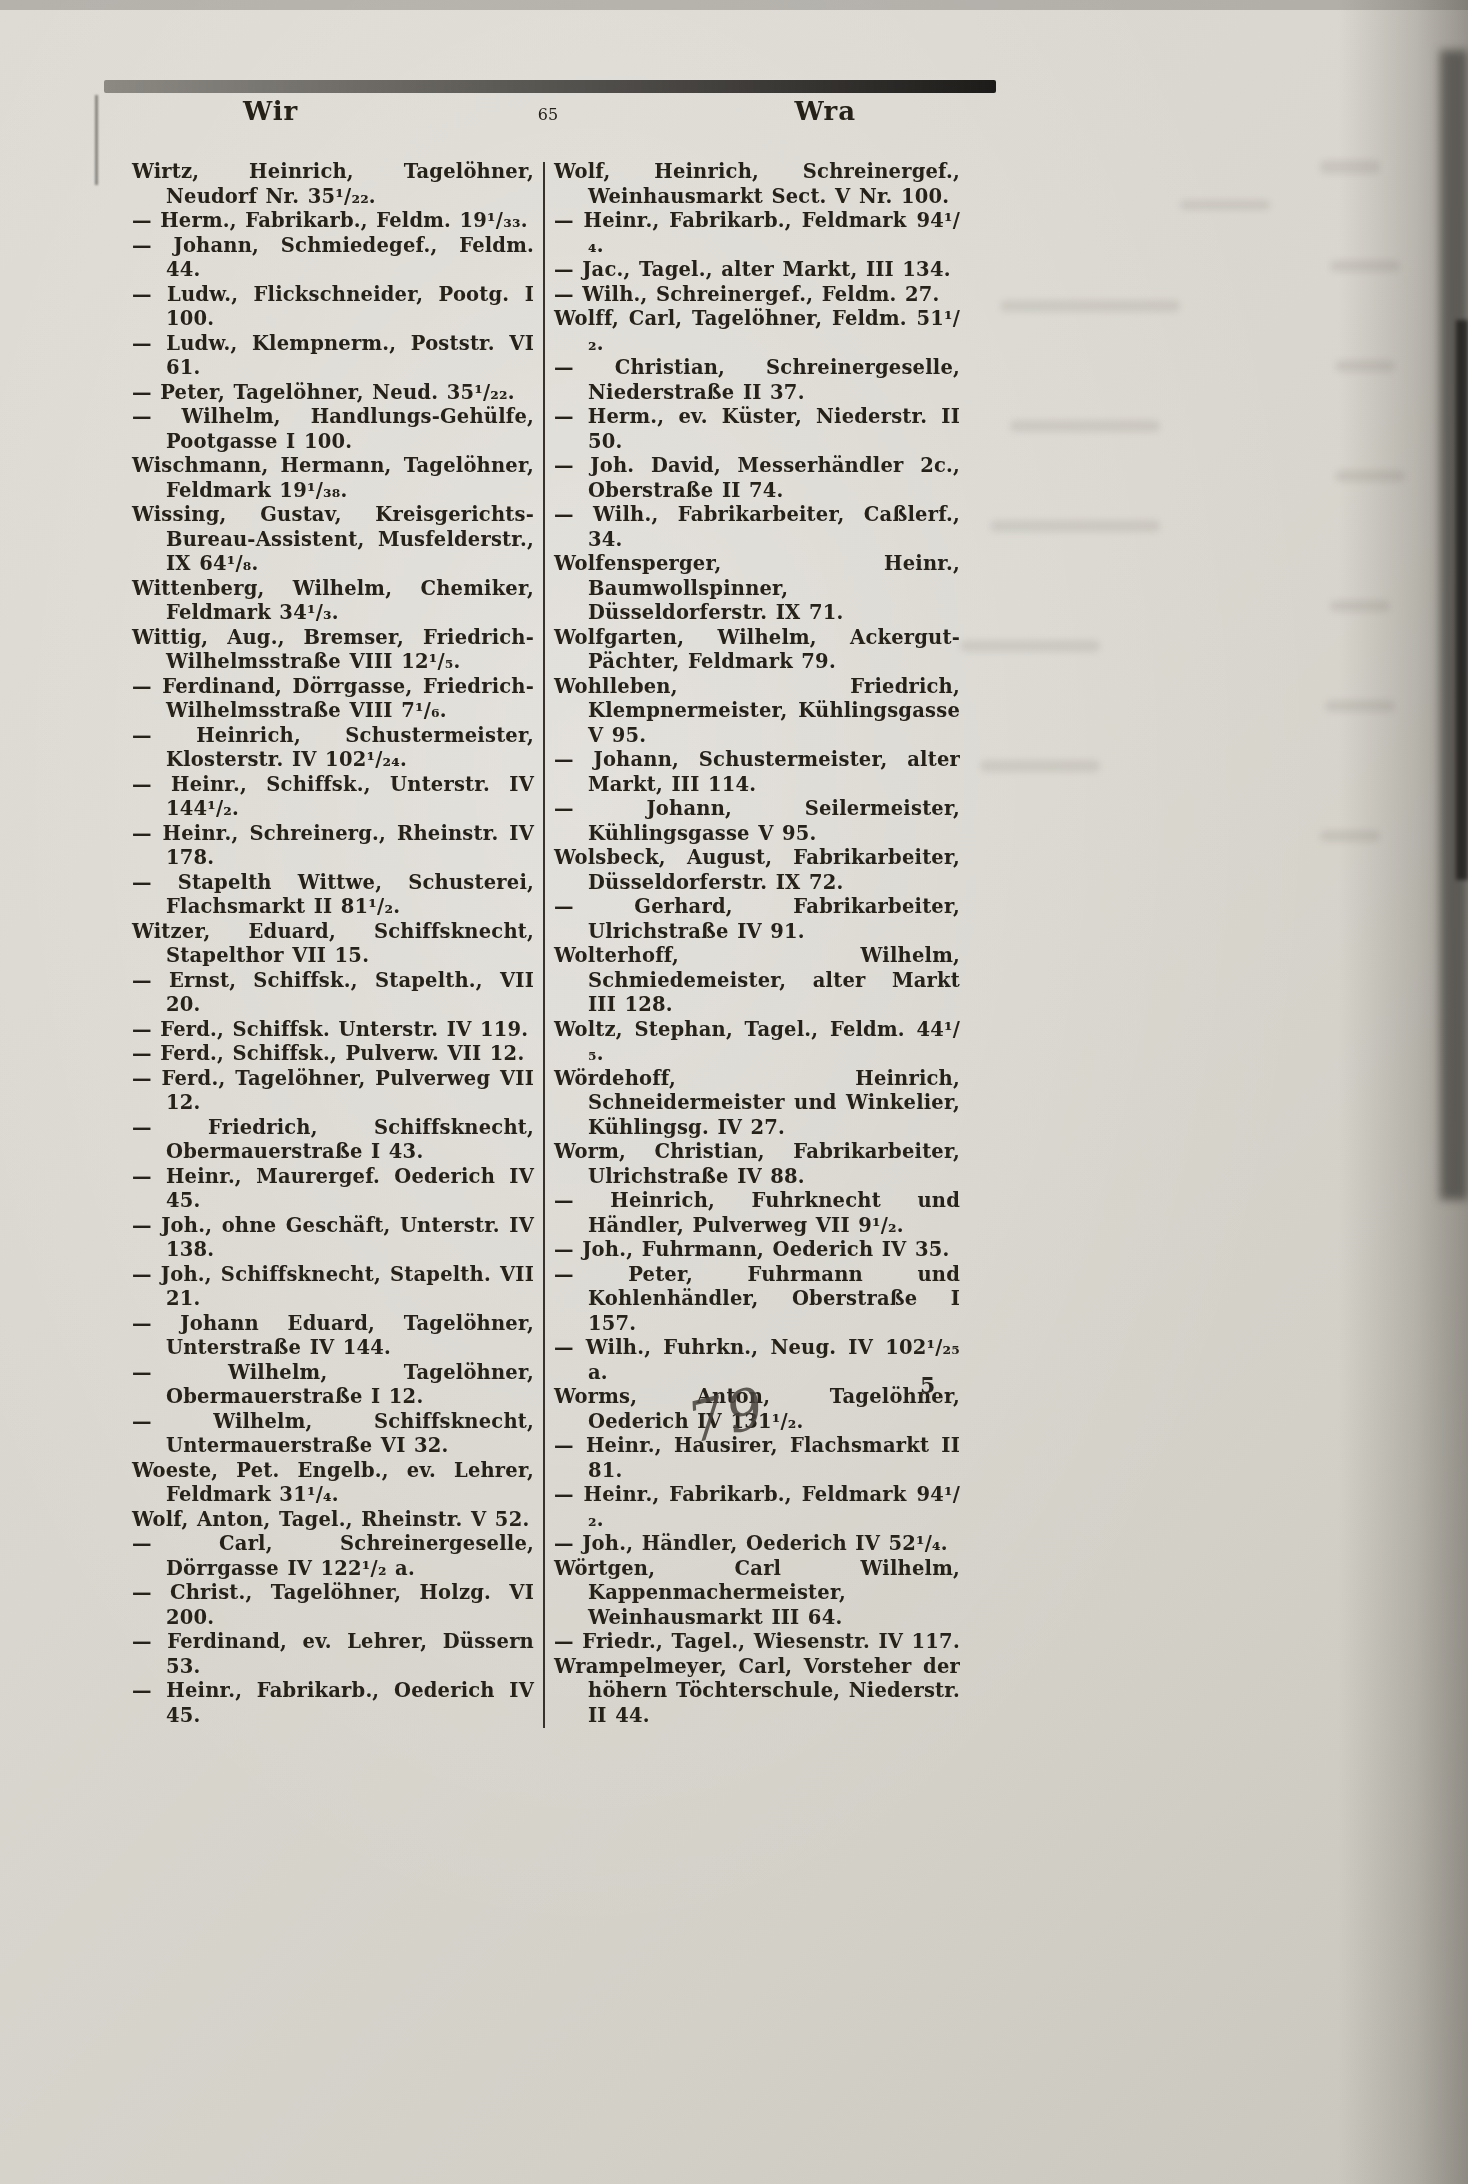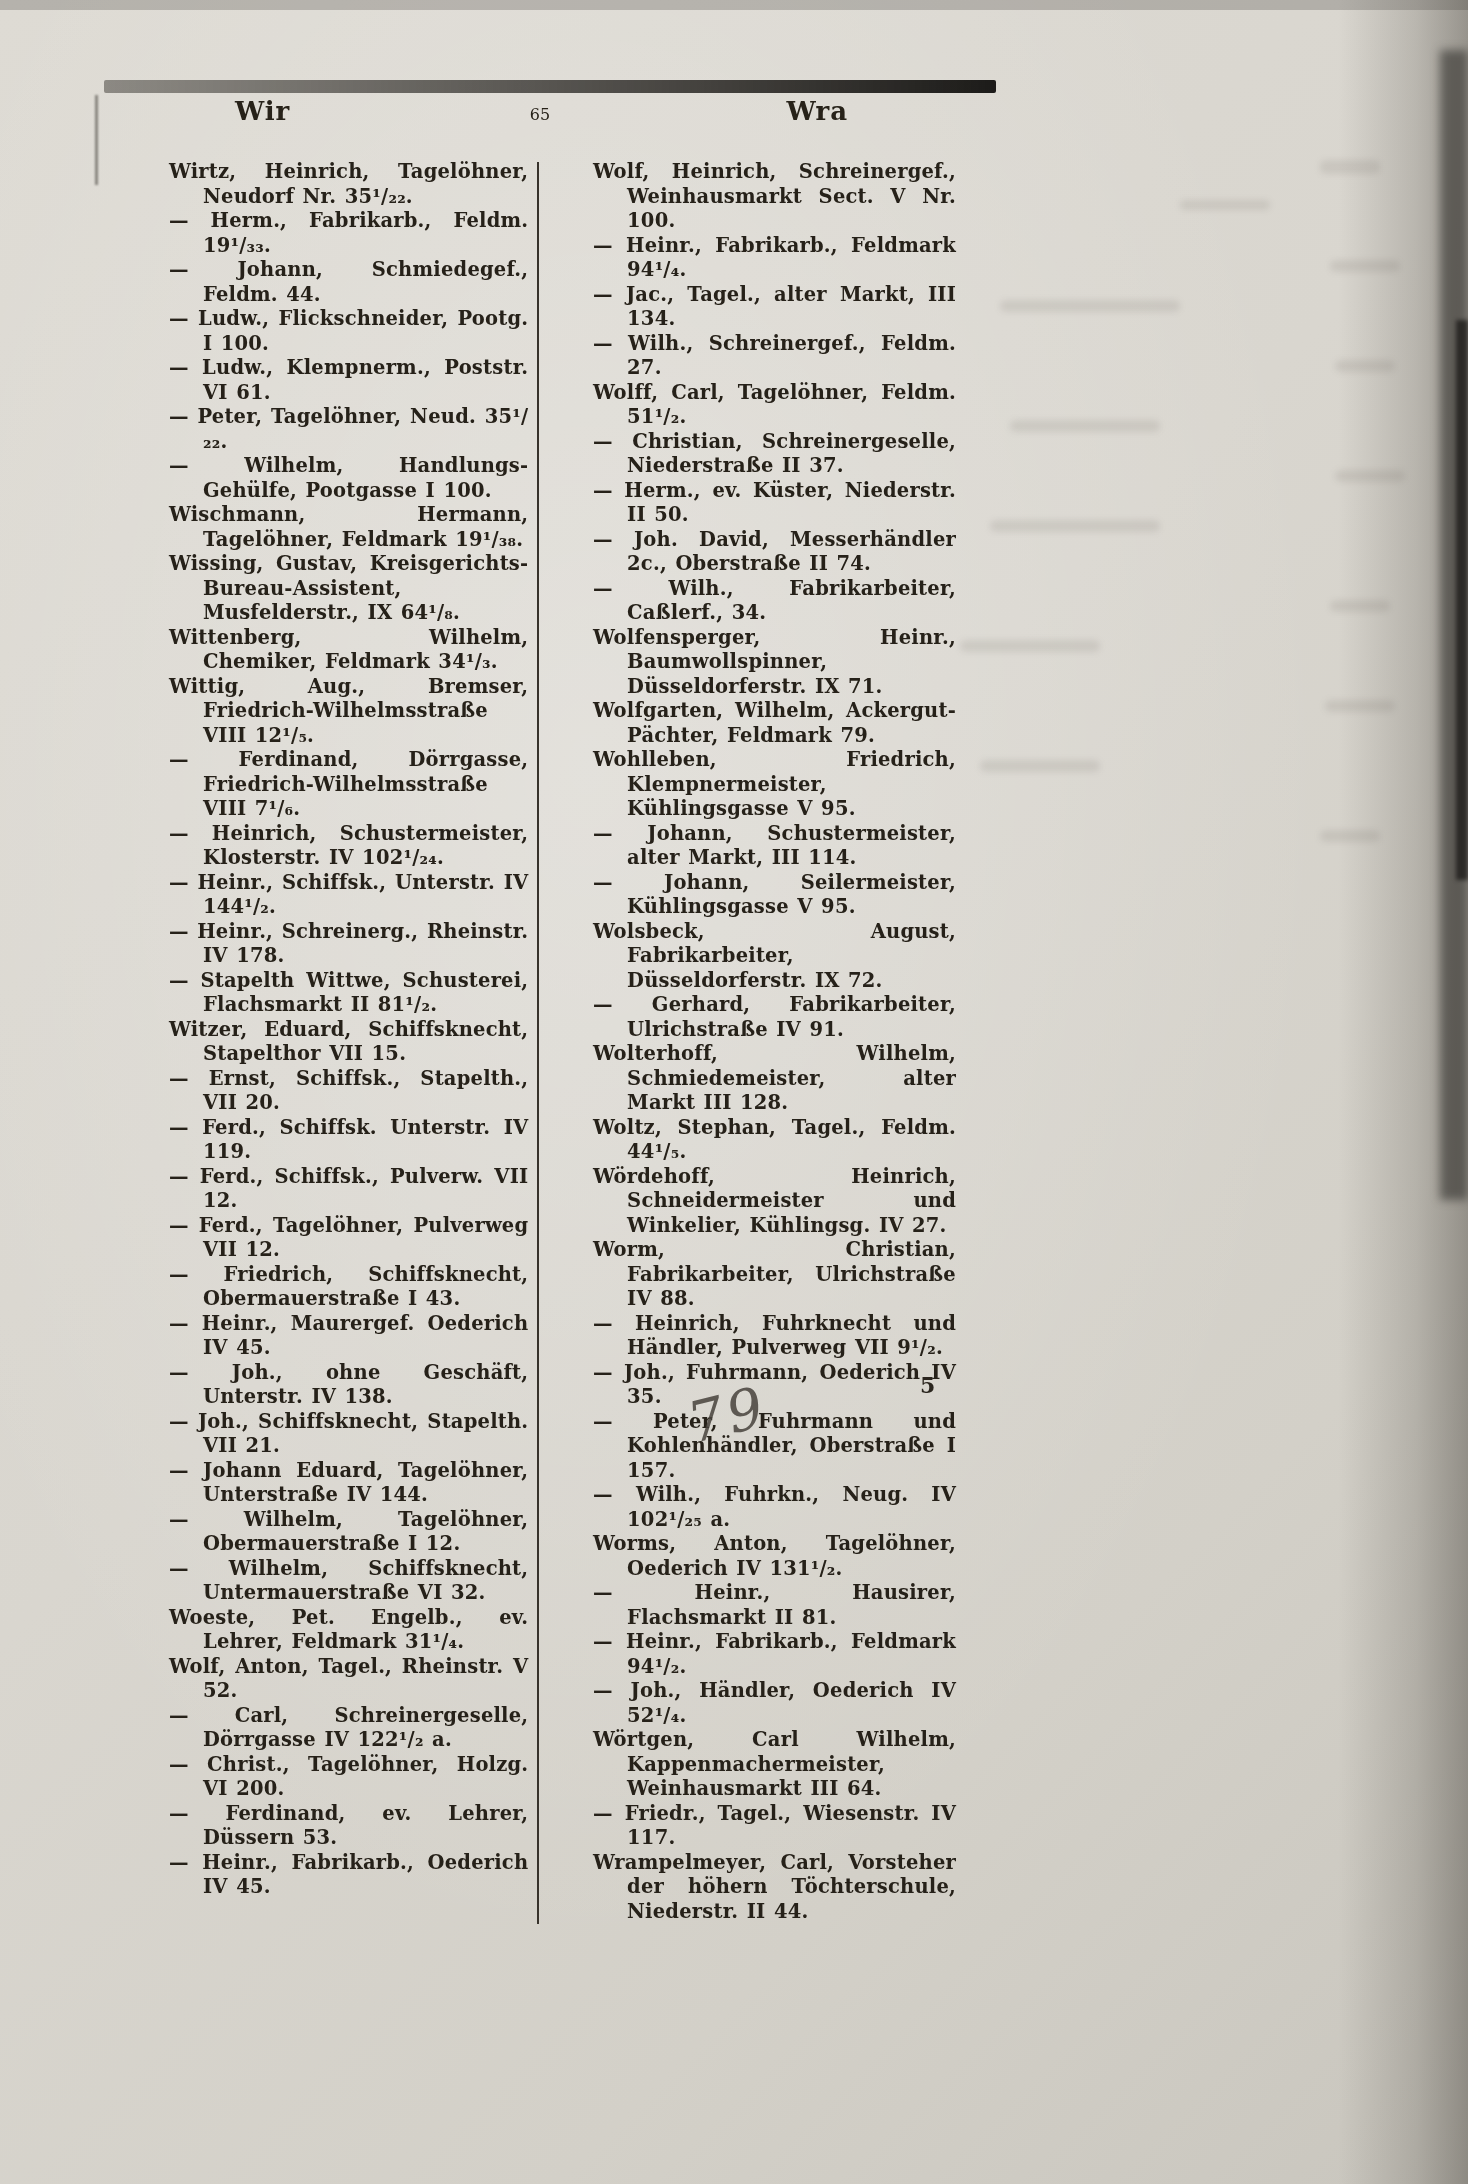--- a/index.html
+++ b/index.html
@@ -49,7 +49,7 @@
     filter: blur(3px);
   }
   .content {
-    position: absolute; left: 124px; top: 96px; width: 832px;
+    position: absolute; left: 132px; top: 96px; width: 832px;
     color: #272219;
   }
   .header {

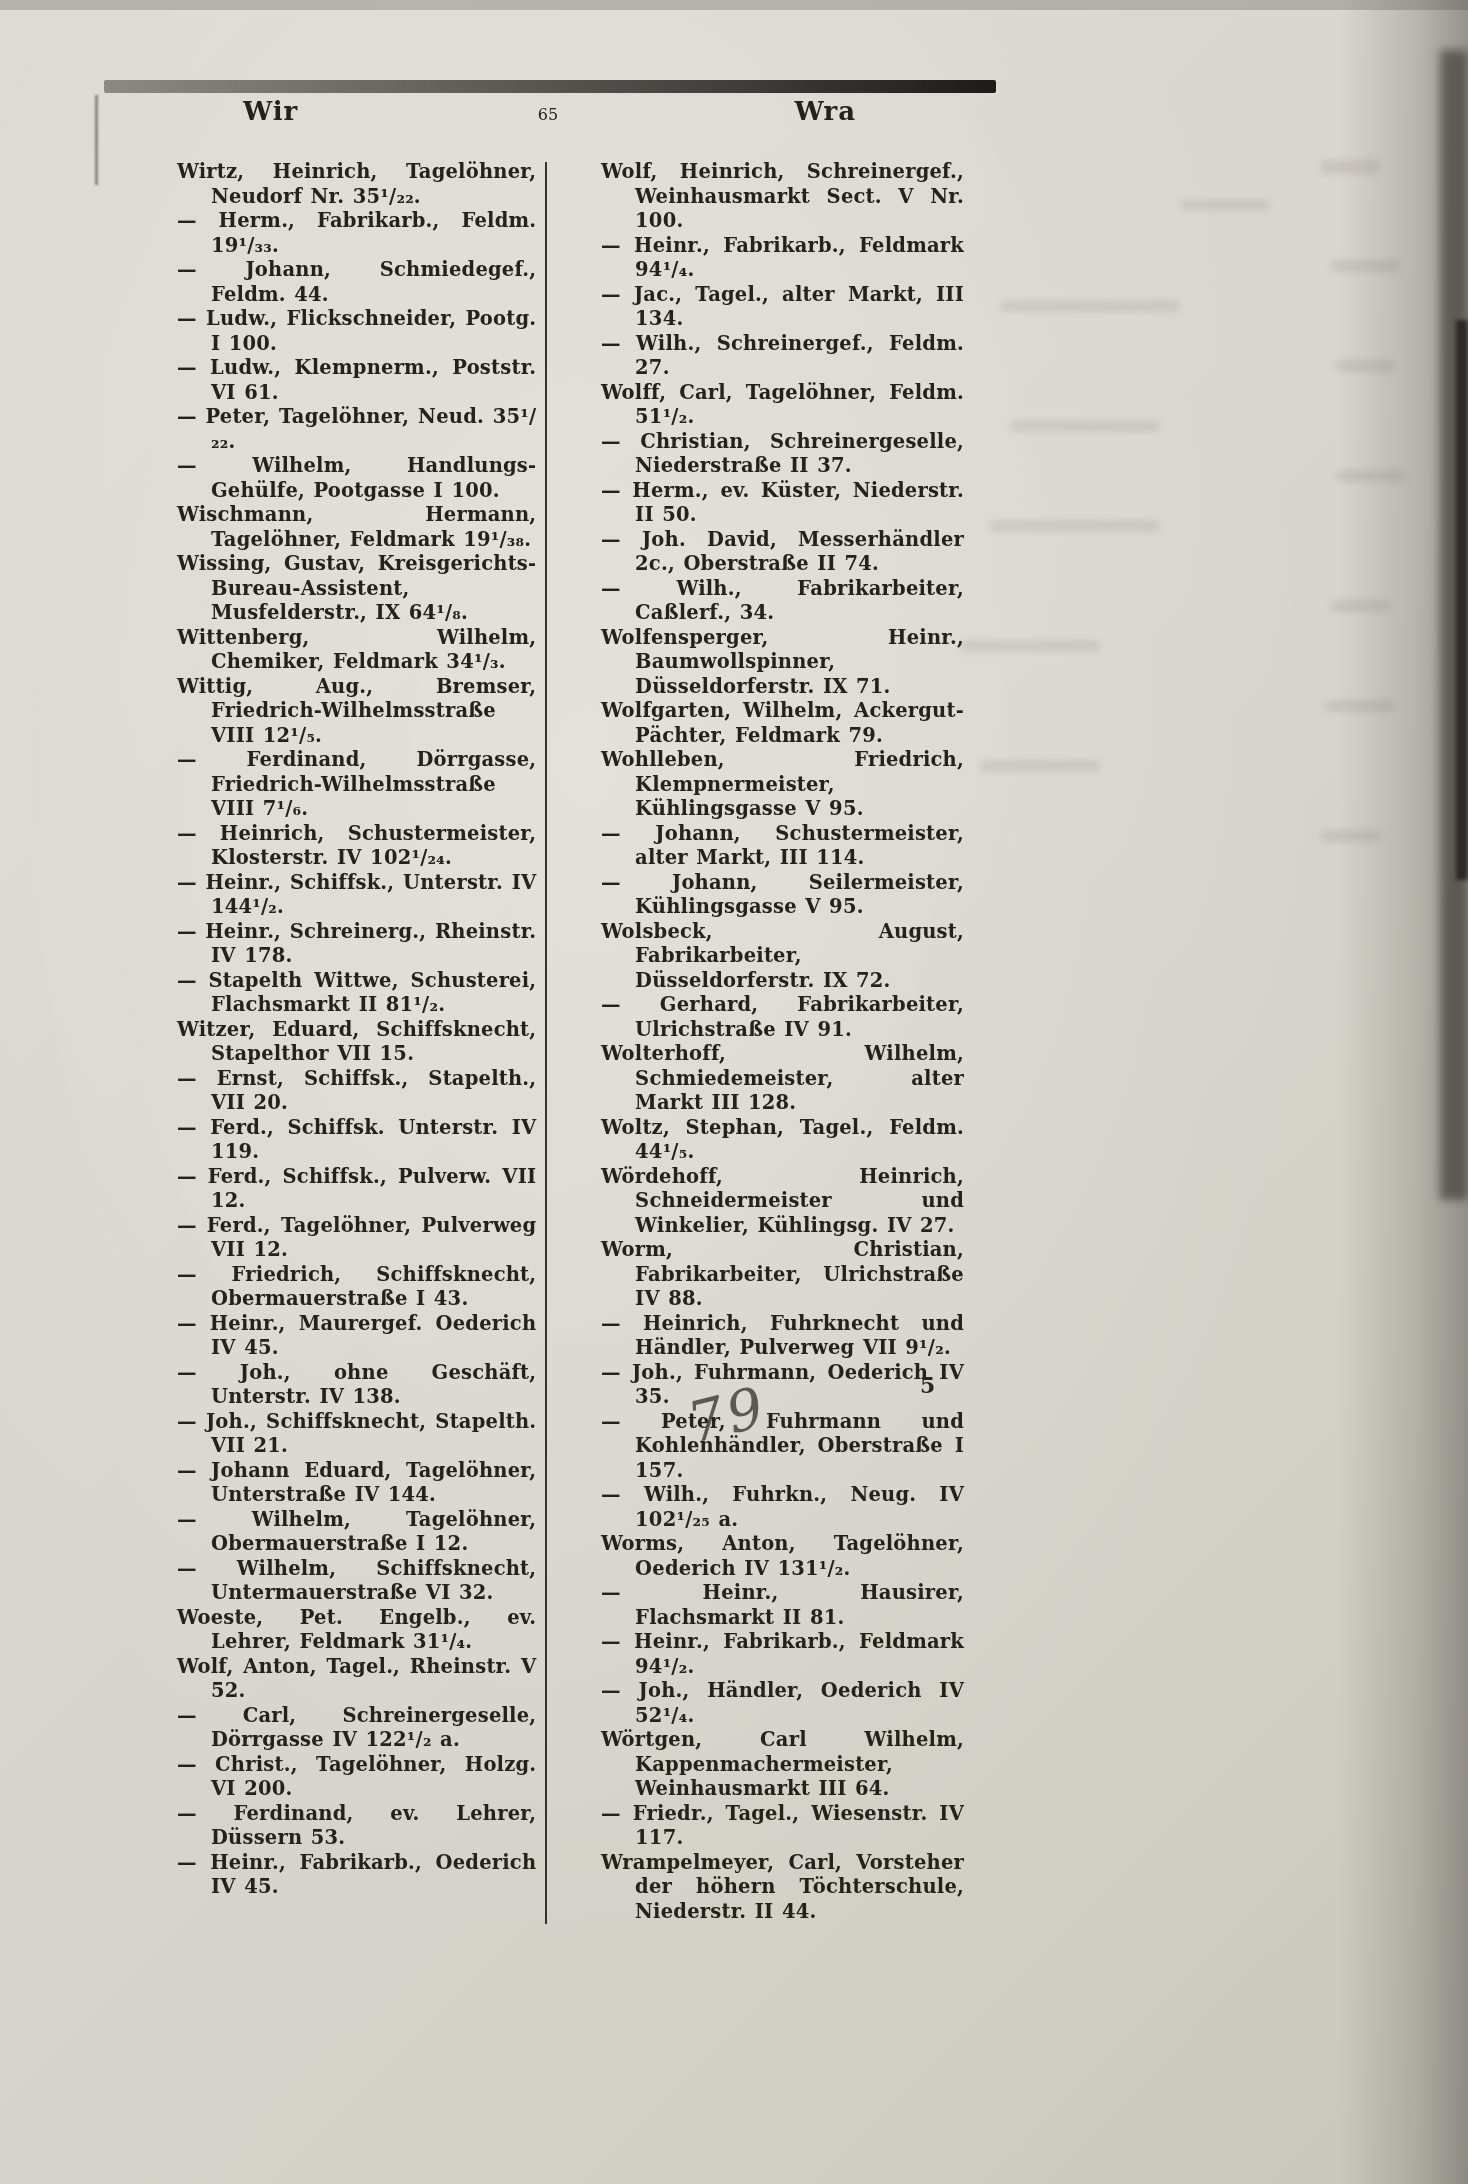--- a/index.html
+++ b/index.html
@@ -61,7 +61,7 @@
   .catchword { font-weight: bold; font-size: 26px; letter-spacing: 1px; }
   .pagenum-top { font-weight: 400; font-size: 16px; }
   .cols { display: flex; align-items: stretch; }
-  .col { width: 402px; margin-left: 45px; }
+  .col { width: 402px; }
   .col.right { width: 406px; }
   .divider {
     width: 2px; background: #37322b; margin: 2px 9px 0 9px;

